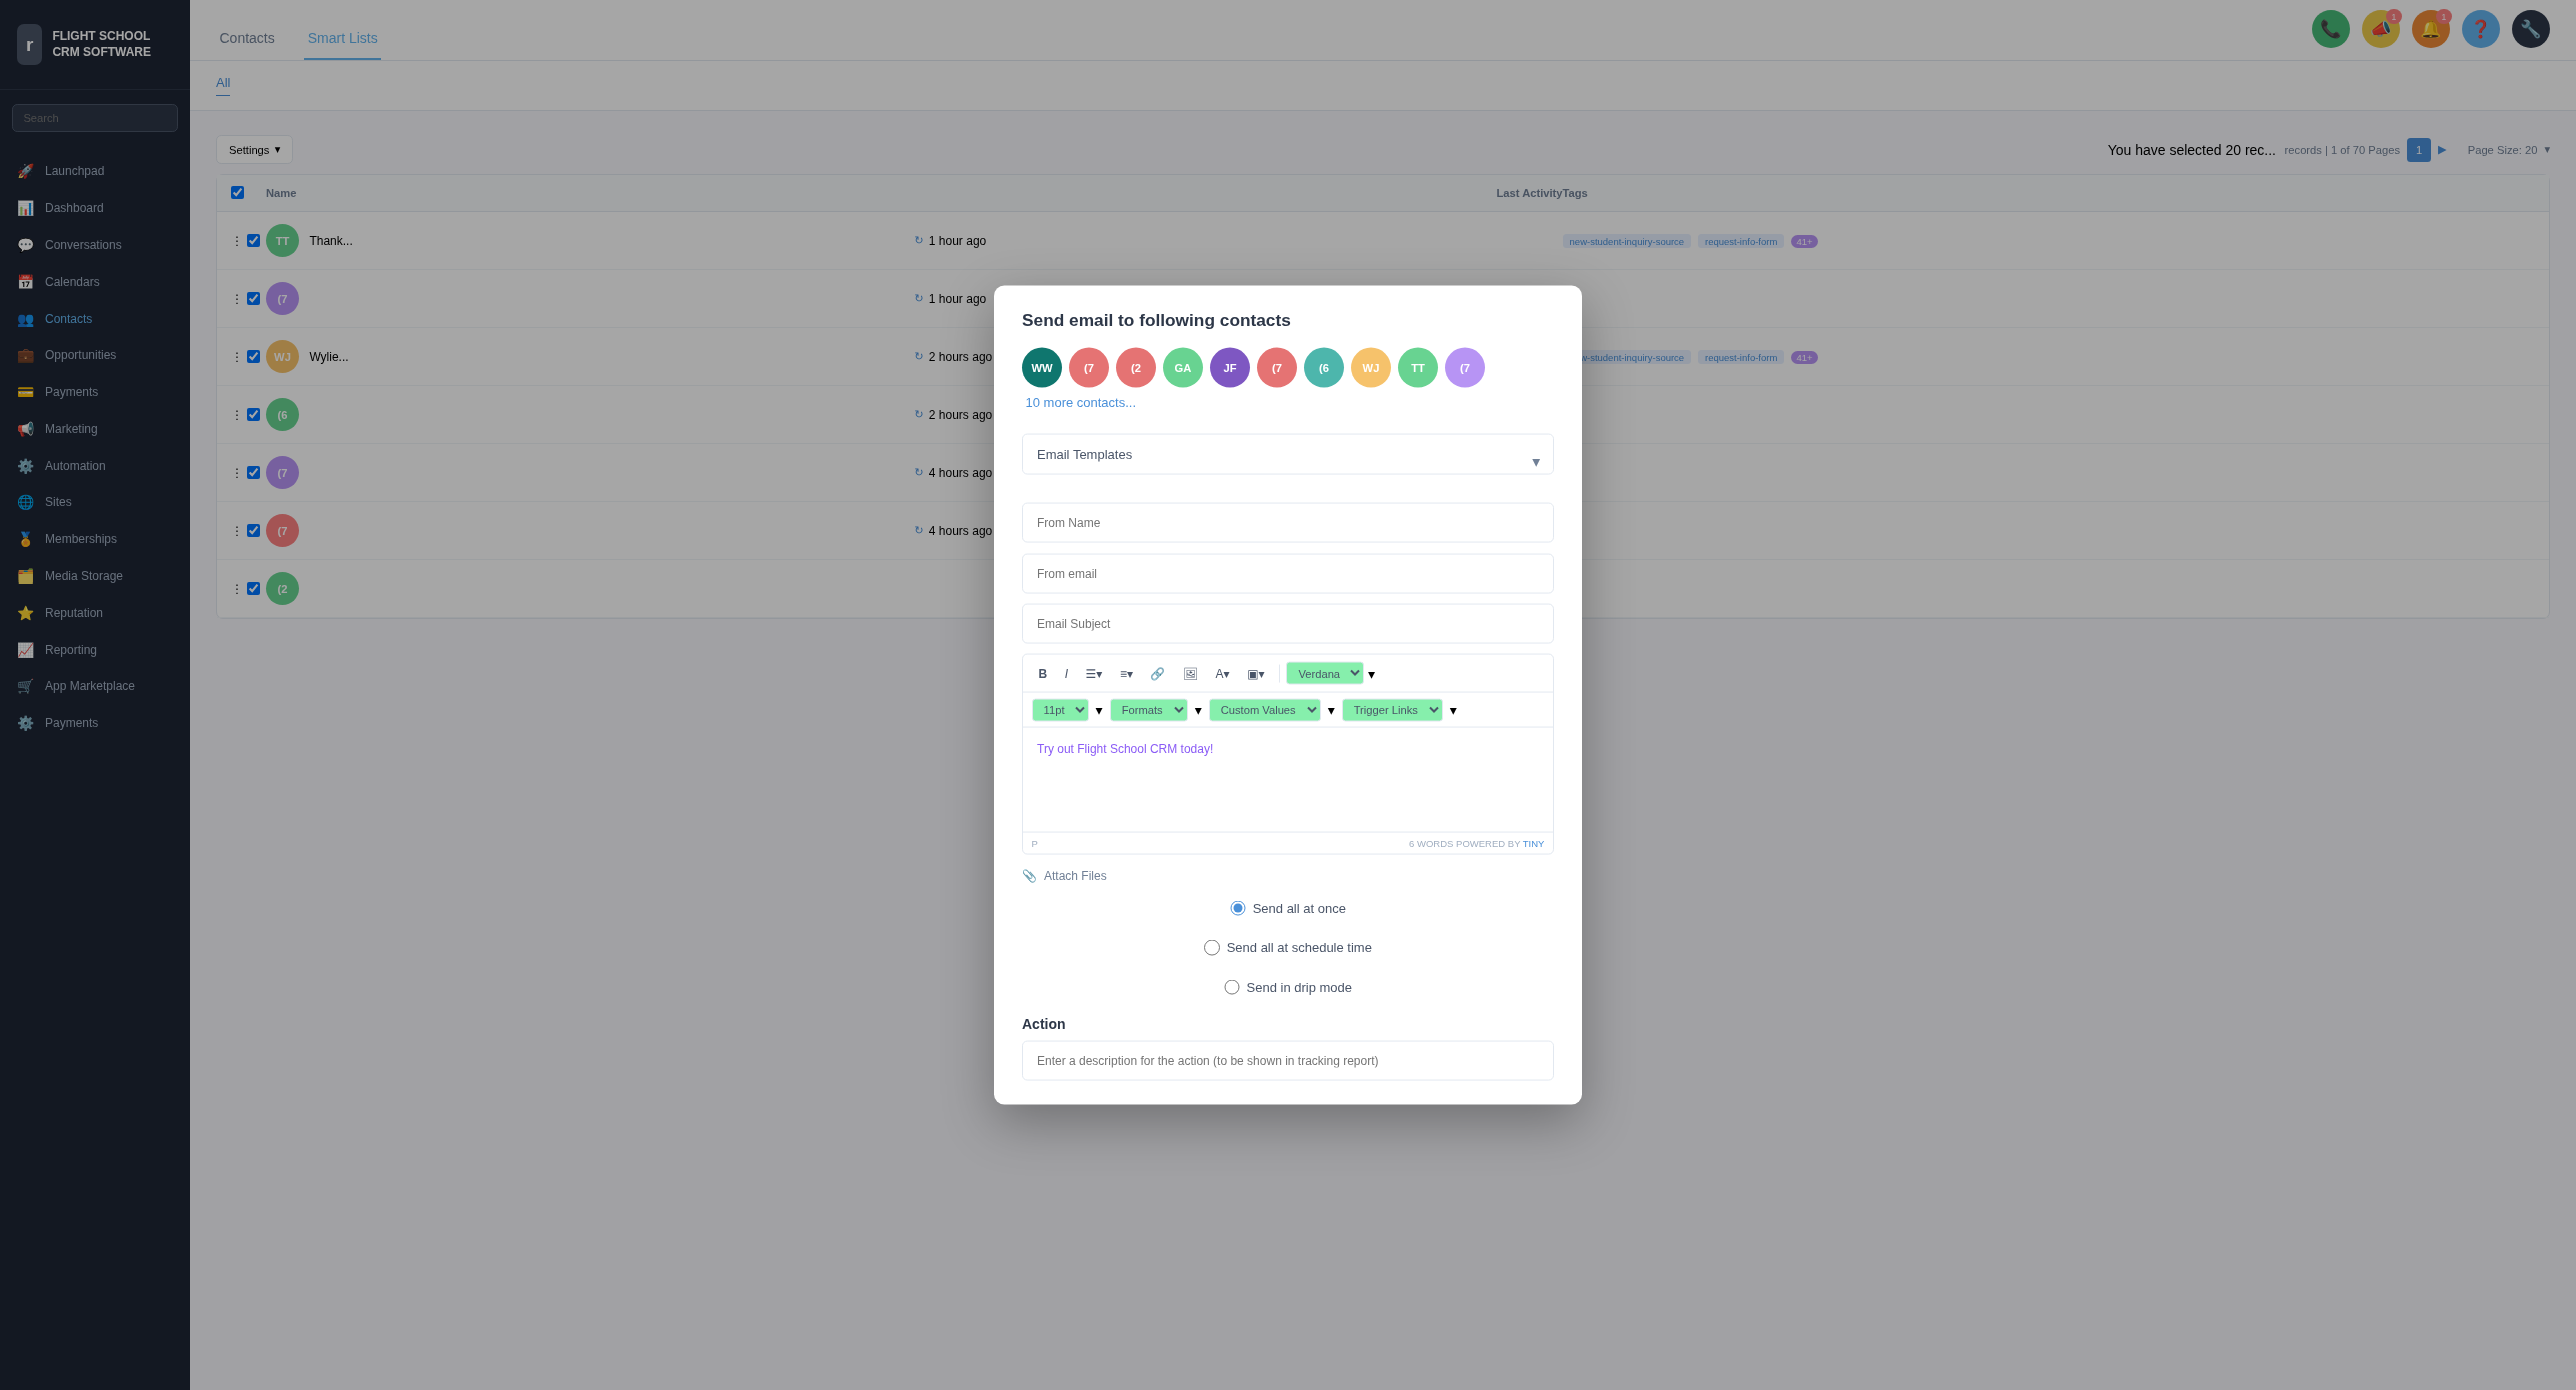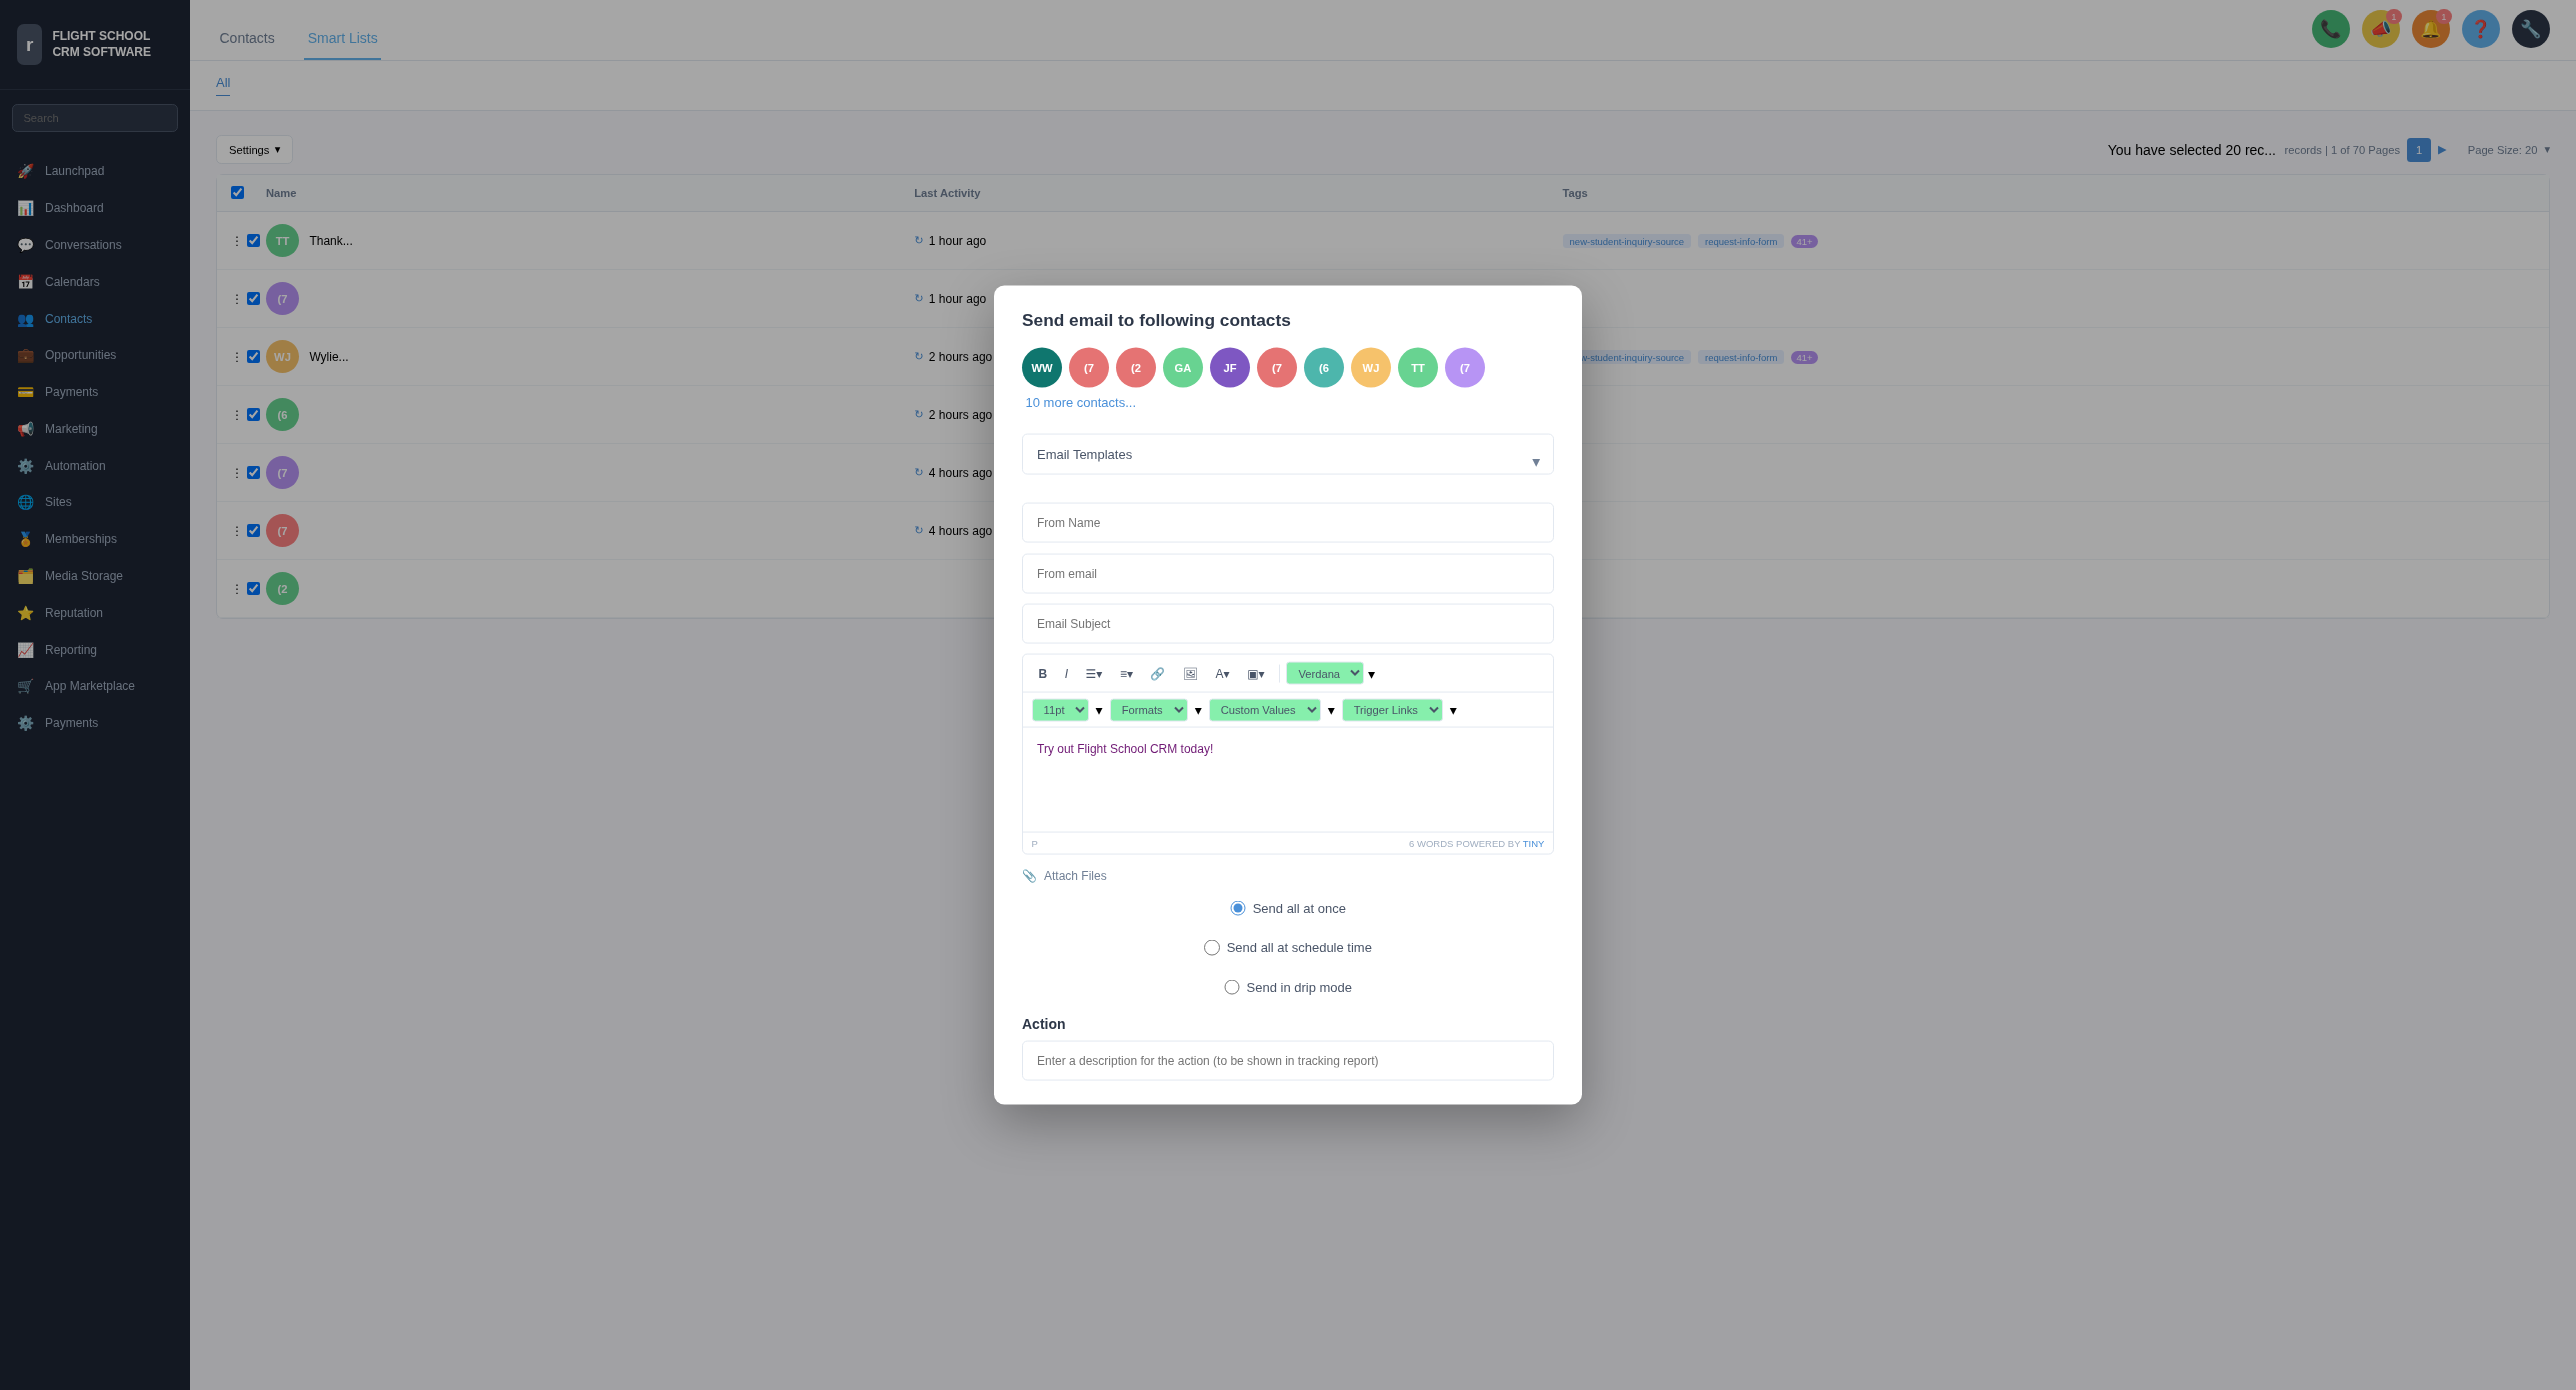--- a/index.html
+++ b/index.html
@@ -610,7 +610,7 @@
       <div class="table-header-row">
         <div style="width:35px;"><input type="checkbox" checked="" style=""></div>
         <div style="flex:2;">Name</div>
-        <div style="flex:2;">Last Activity</div>
+        <div style="flex:2;text-align:right;">Last Activity</div>
         <div style="flex:3;">Tags</div>
       </div>
       <div class="table-row">

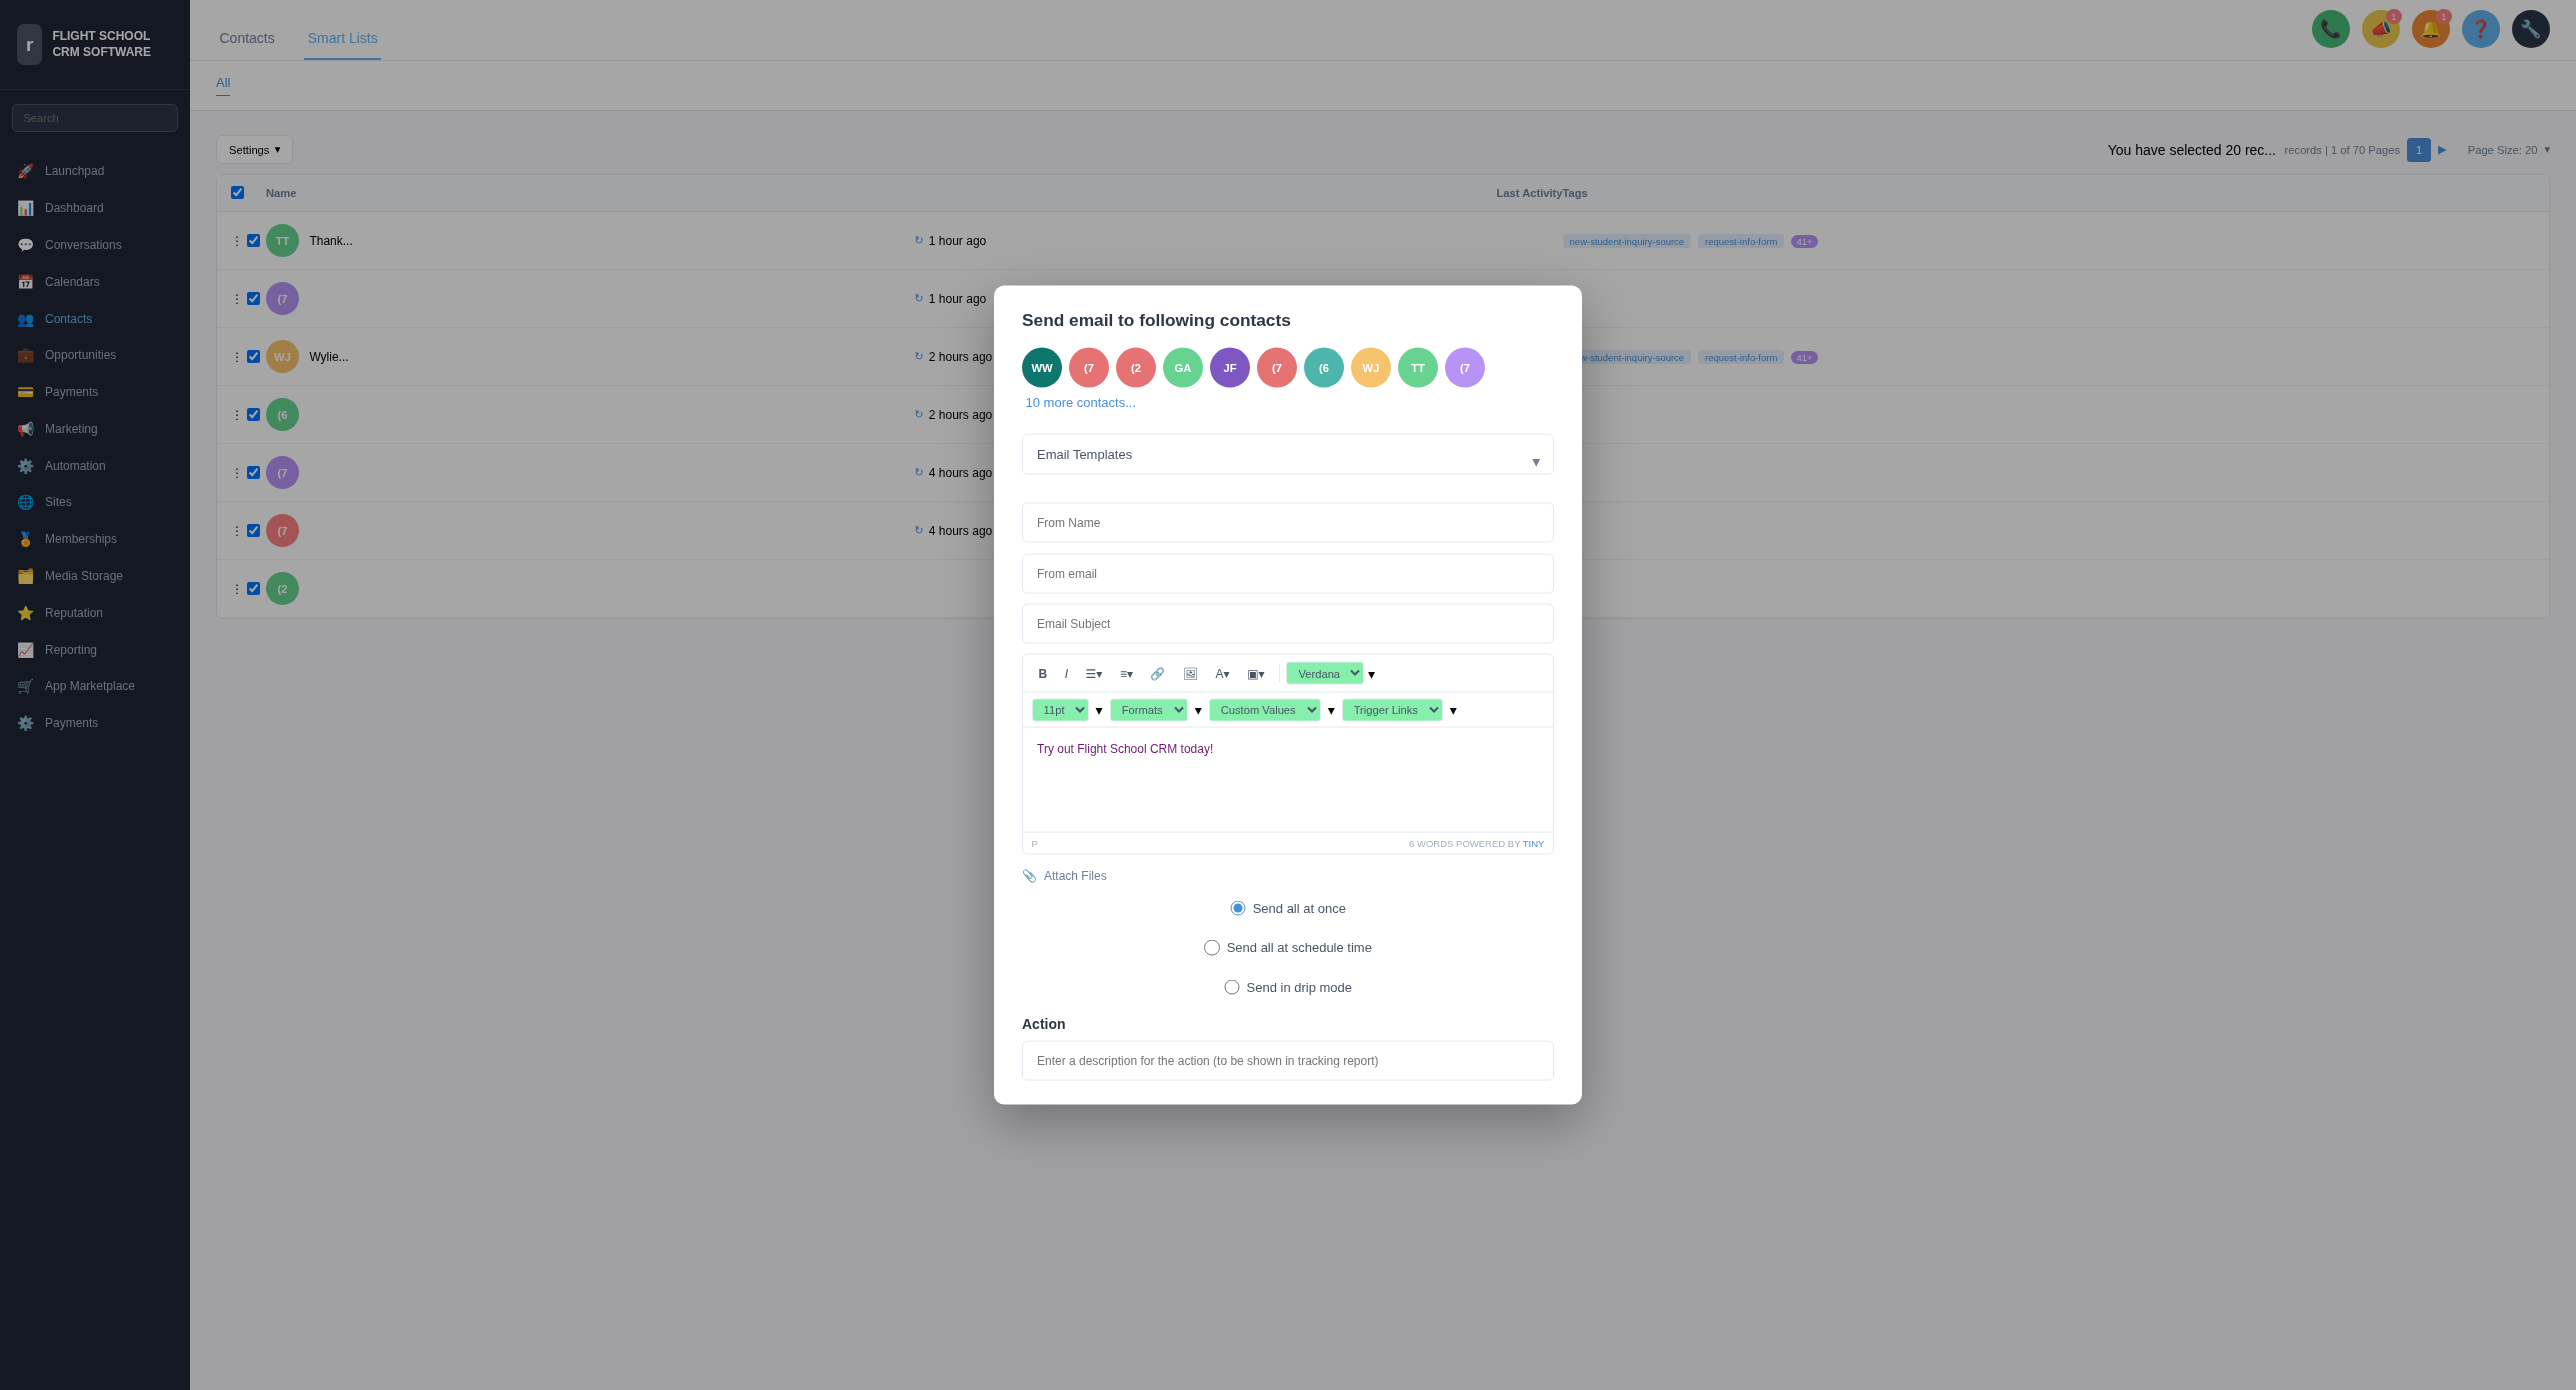--- a/index.html
+++ b/index.html
@@ -421,7 +421,7 @@
       min-height: 104px;
       padding: 14px;
       font-size: 12px;
-      color: #701a75;
+      color: #8b5cf6;
     }
     .editor-footer {
       display: flex;

